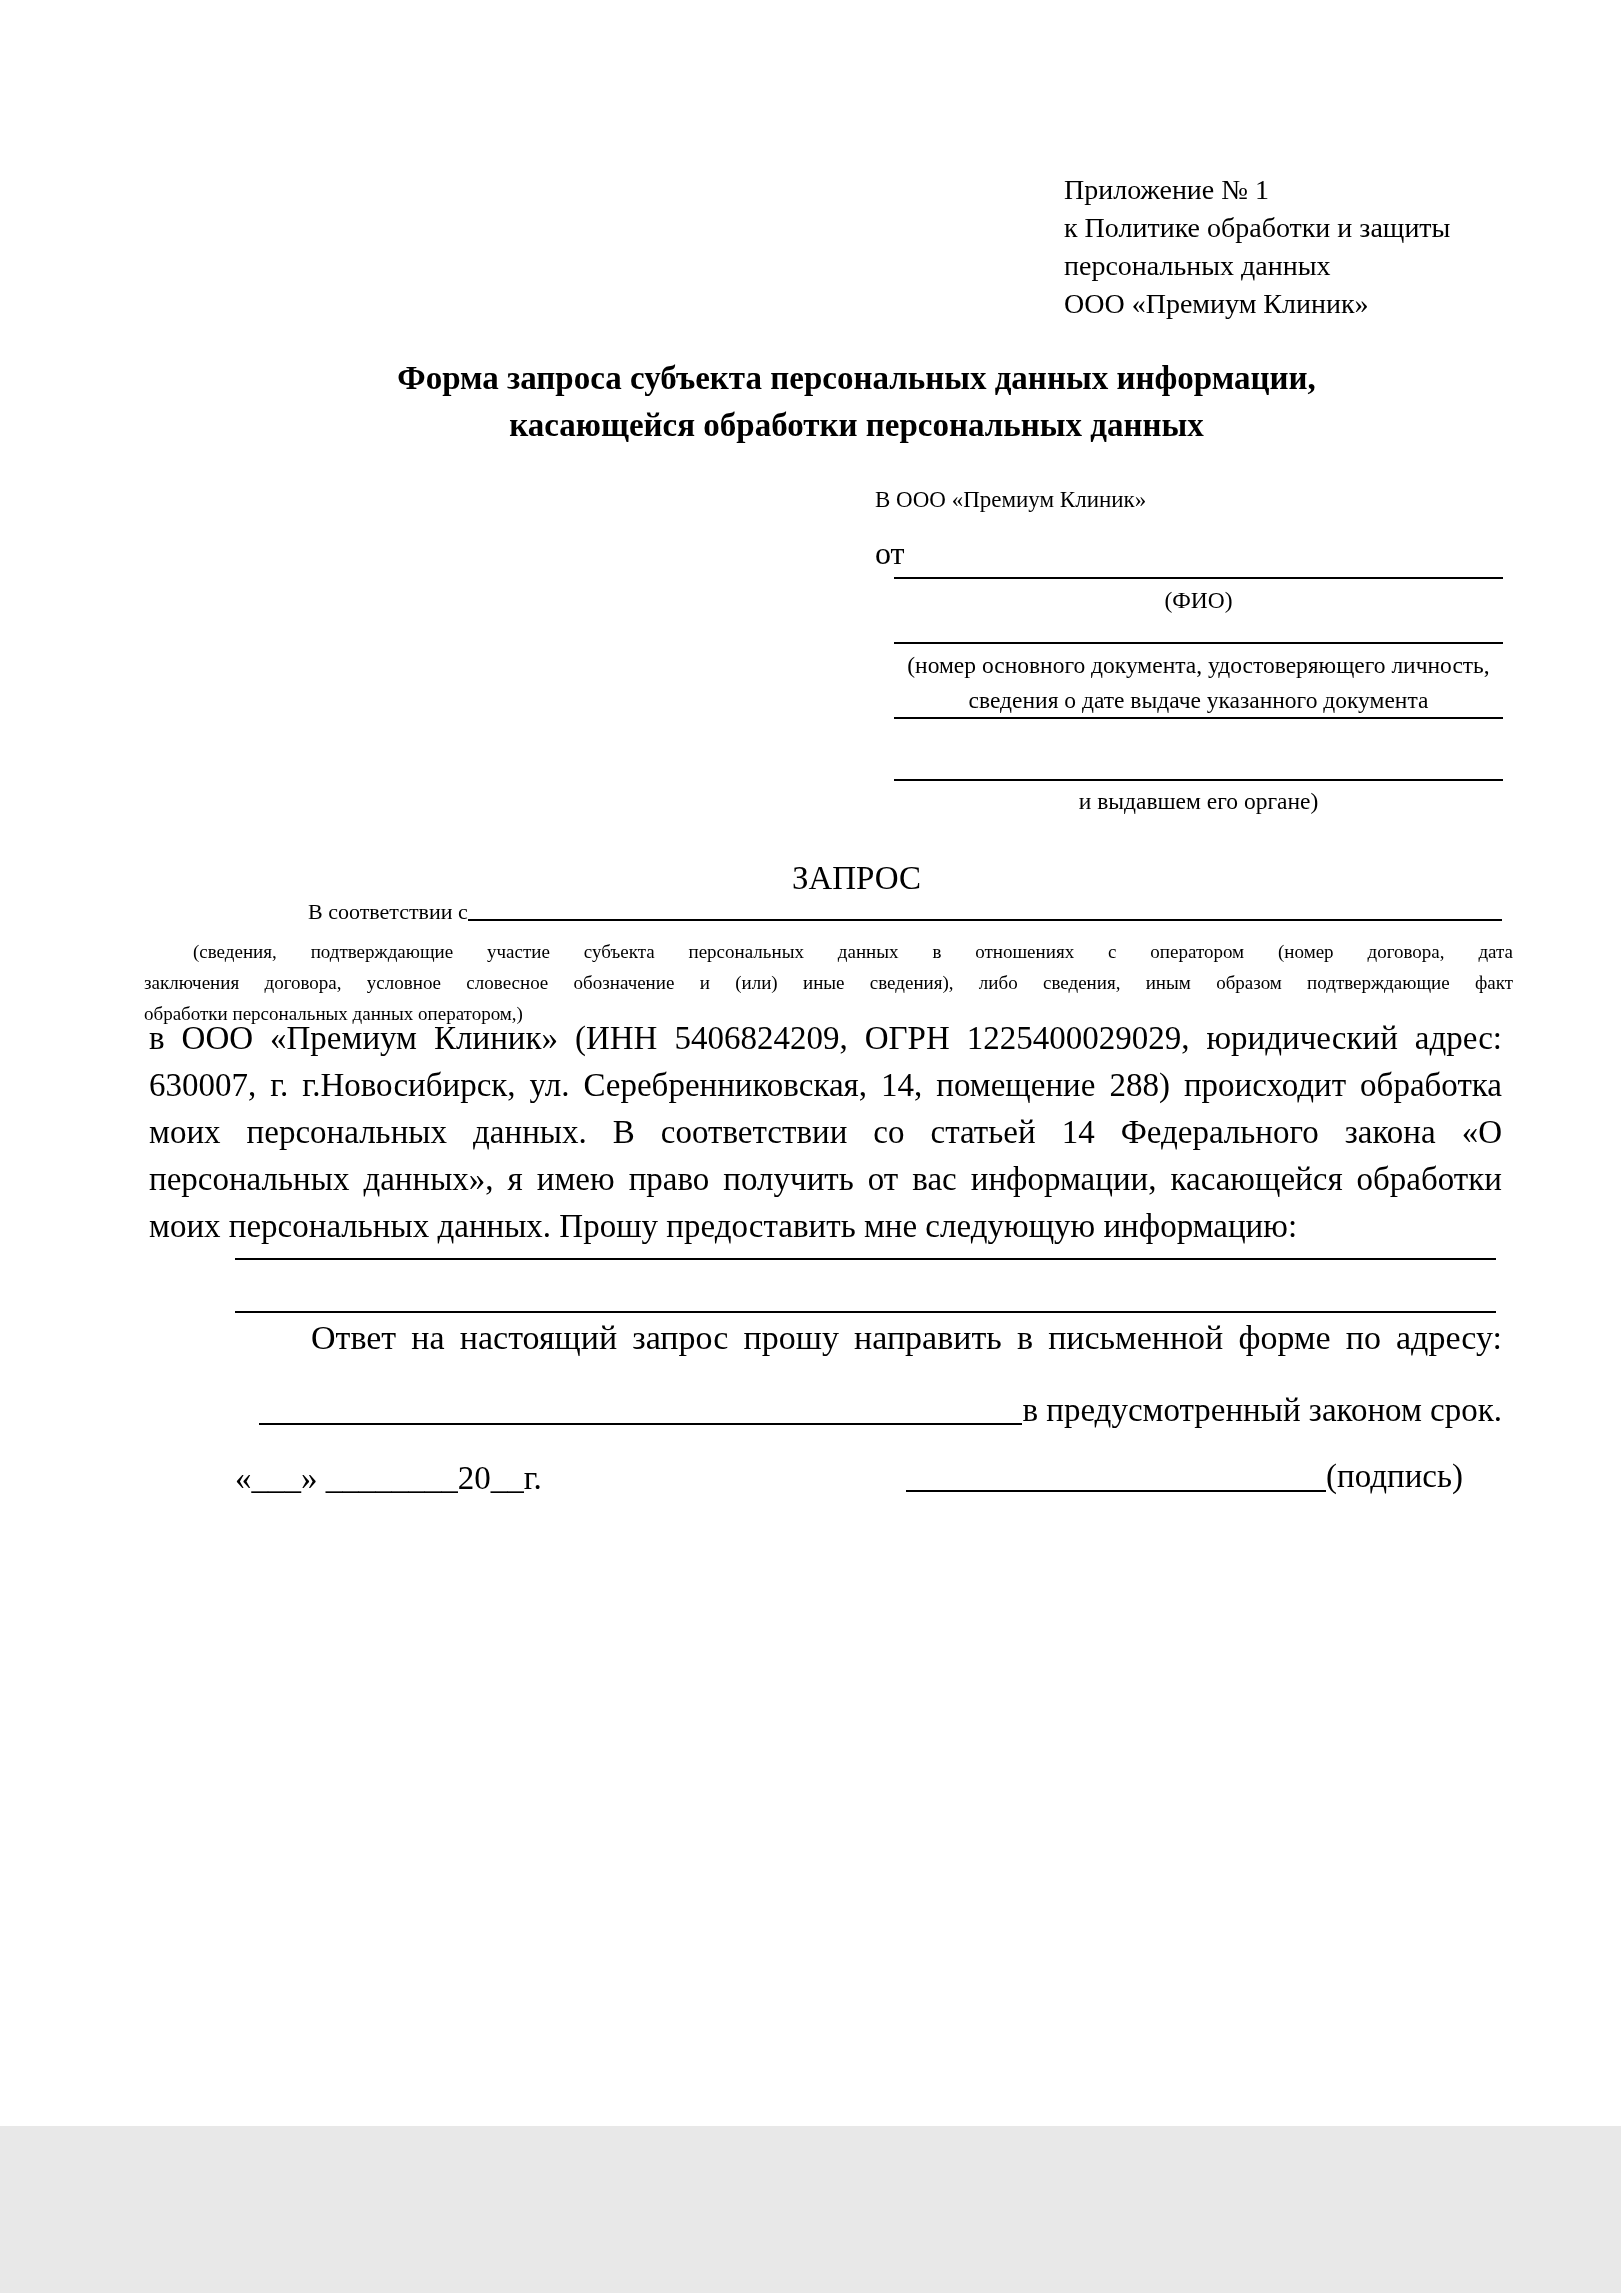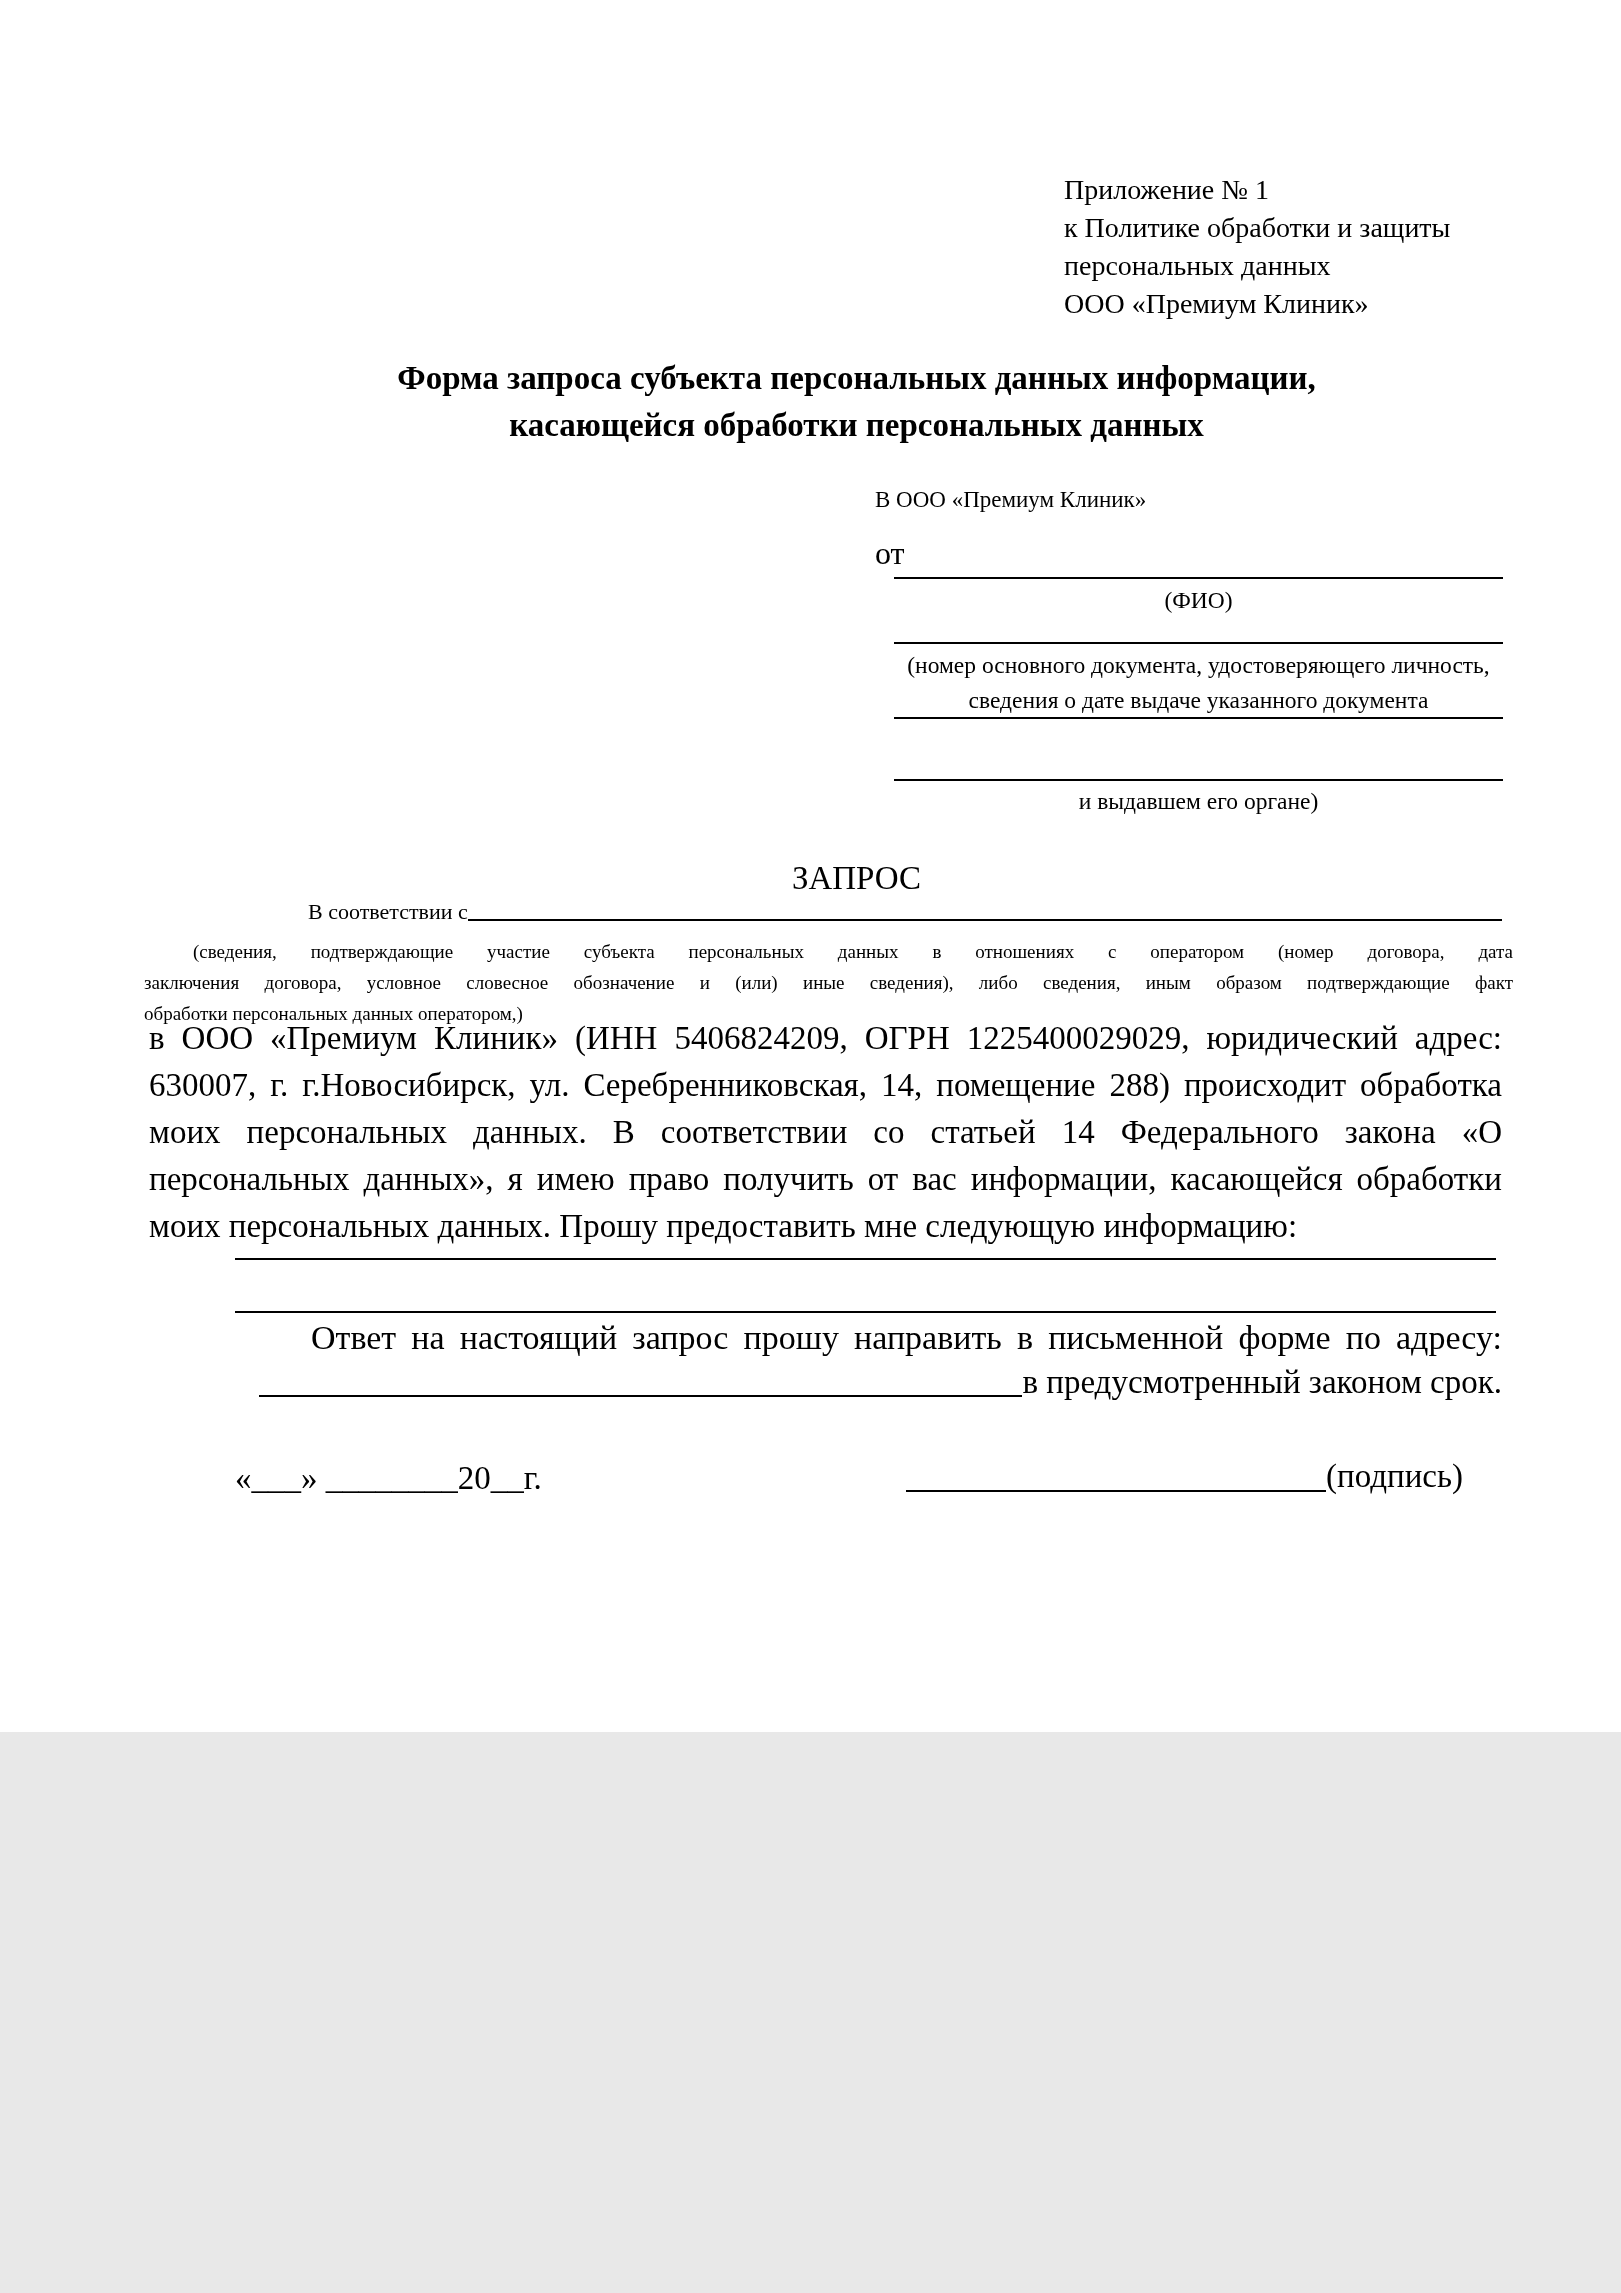--- a/index.html
+++ b/index.html
@@ -5,7 +5,7 @@
   html,body{margin:0;padding:0;background:#e8e8e8;}
   .page{
     position:relative;
-    width:1621px;height:1732px;
+    width:1621px;height:2126px;
     background:#fff;
     font-family:"Liberation Serif","DejaVu Serif",serif;
     color:#000;

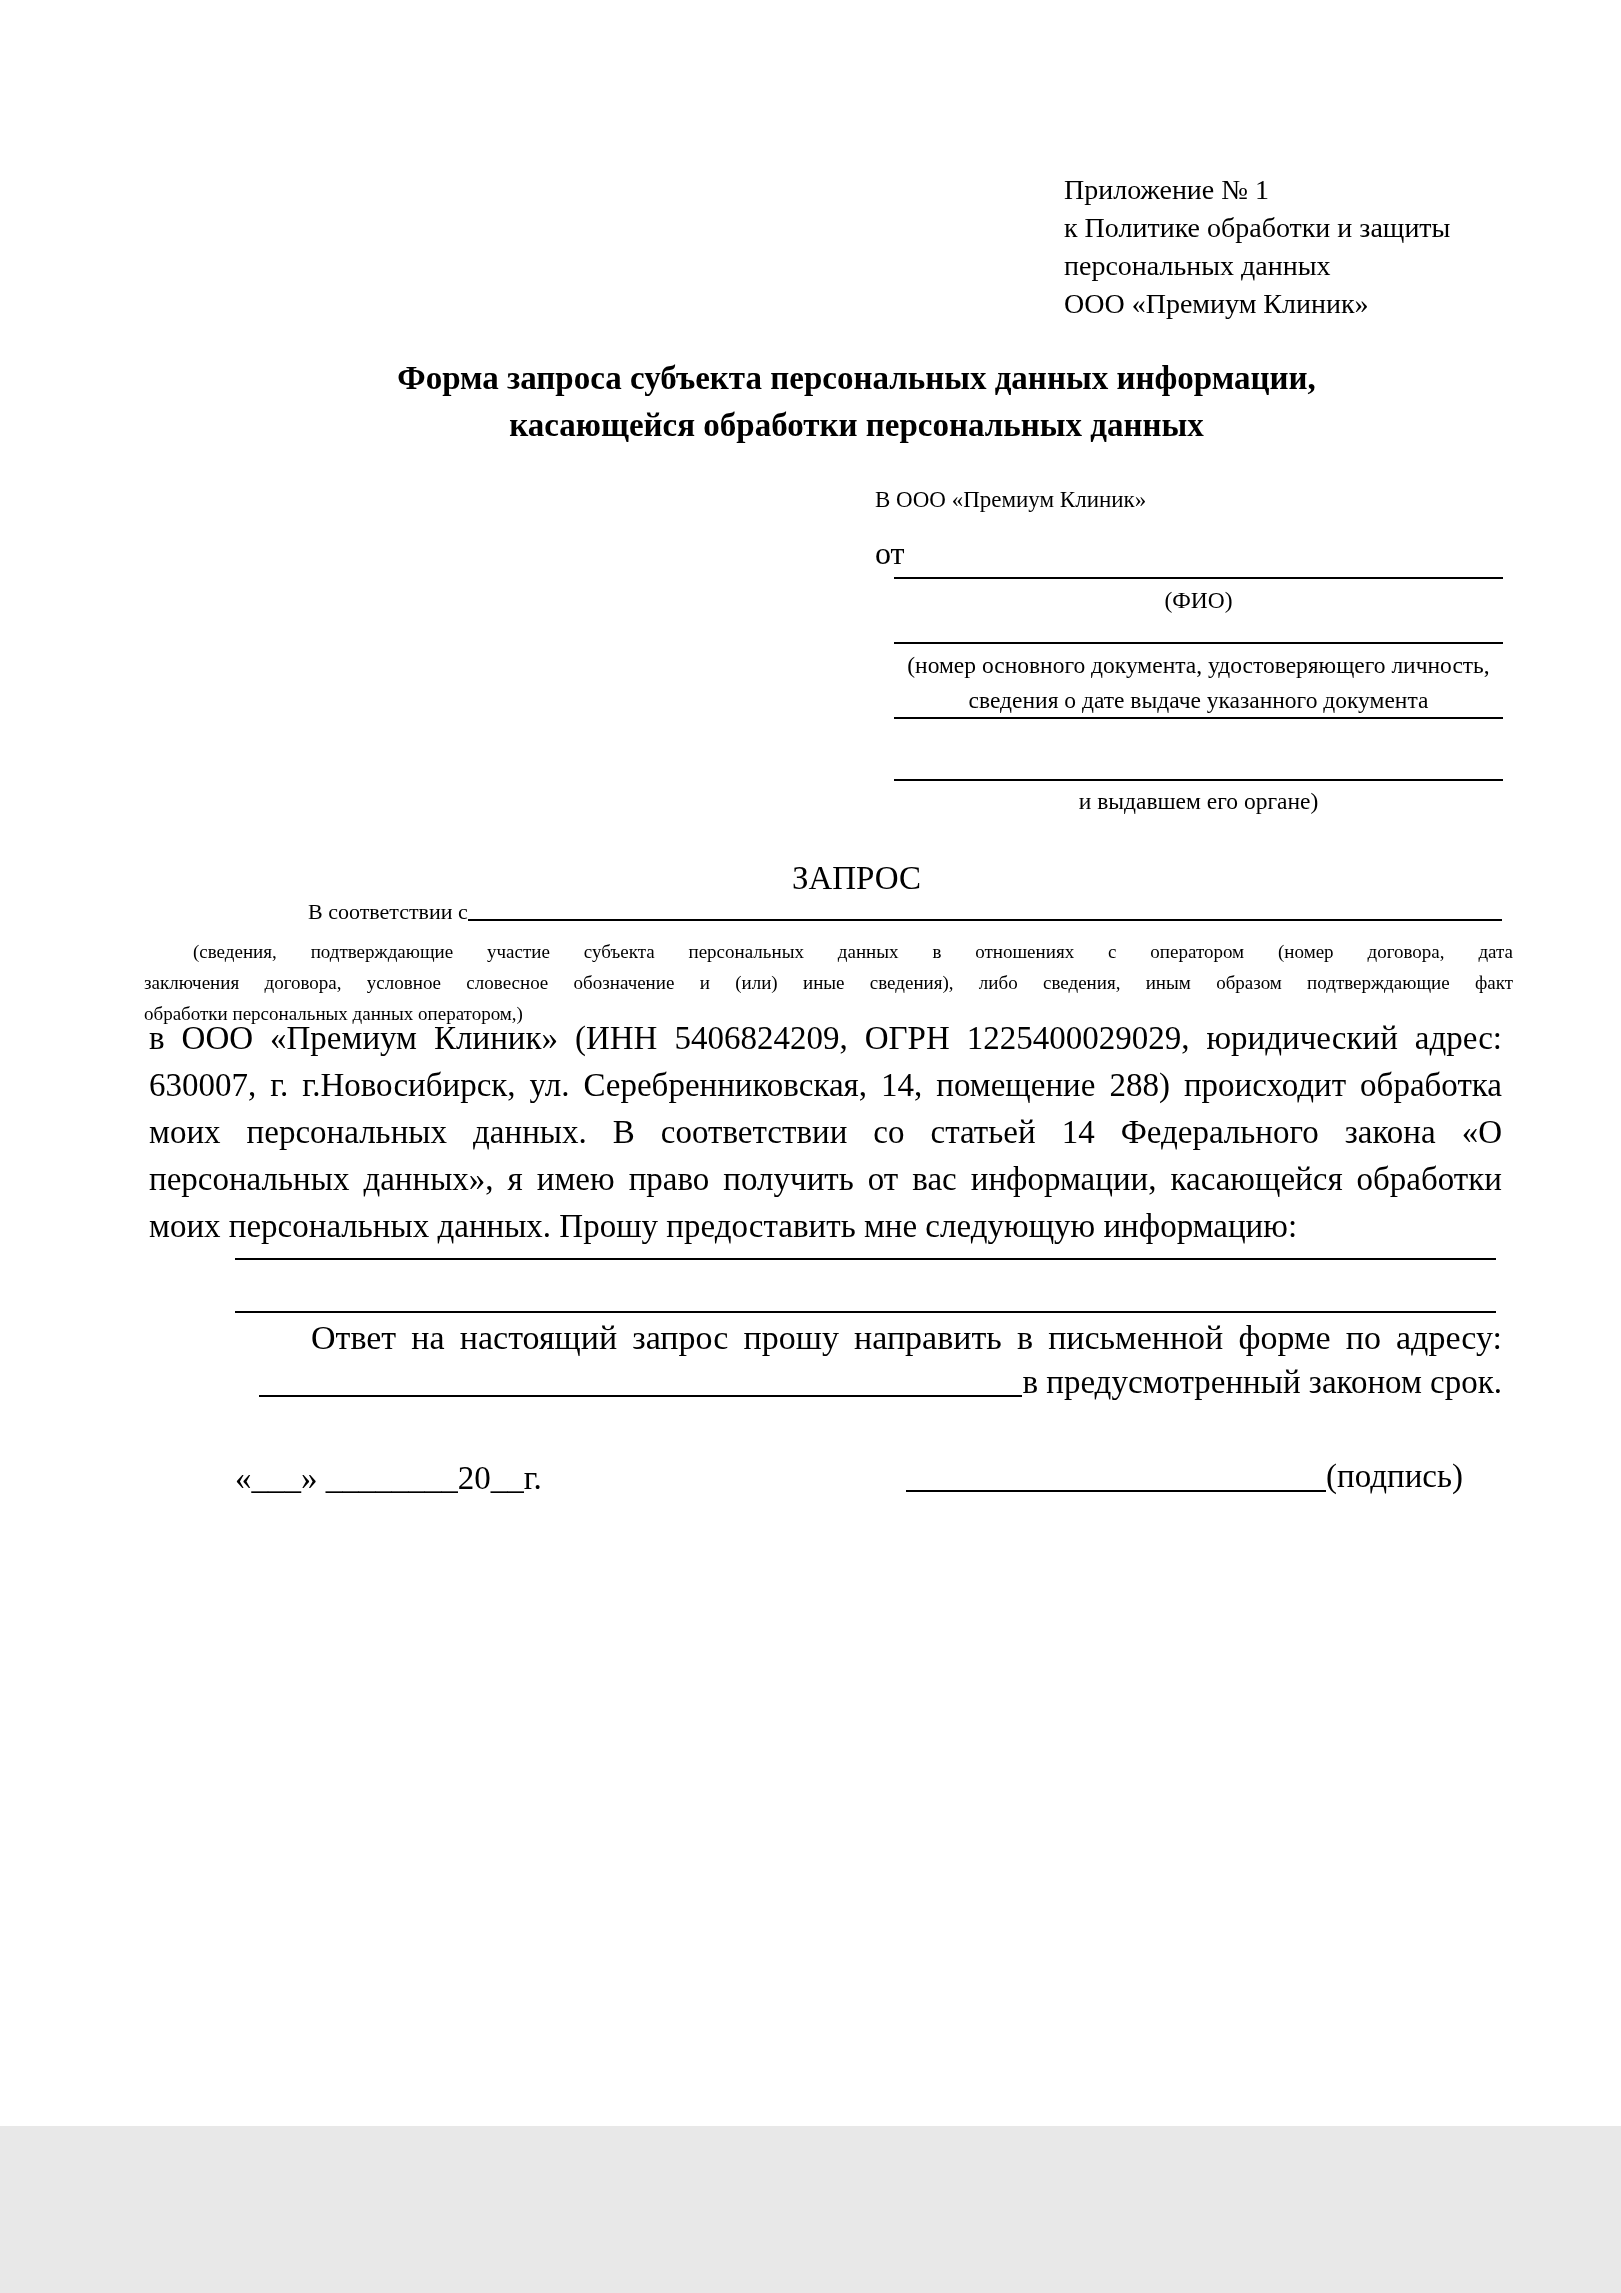--- a/index.html
+++ b/index.html
@@ -33,7 +33,7 @@
   .answer1{position:absolute;left:149px;top:1319px;width:1353px;font-size:34px;text-indent:162px;}
   .answer2{position:absolute;left:149px;top:1364px;width:1353px;display:flex;align-items:flex-end;font-size:33px;}
   .answer2 .fill{margin-left:110px;}
-  .answer-tail{white-space:nowrap;}
+  .answer-tail{white-space:nowrap;margin-top:28px;}
   .footer{position:absolute;left:149px;top:1457px;width:1353px;display:flex;justify-content:space-between;align-items:flex-end;font-size:33px;}
   .date{margin-left:86px;white-space:nowrap;}
   .sig{display:flex;align-items:center;padding-right:39px;}

